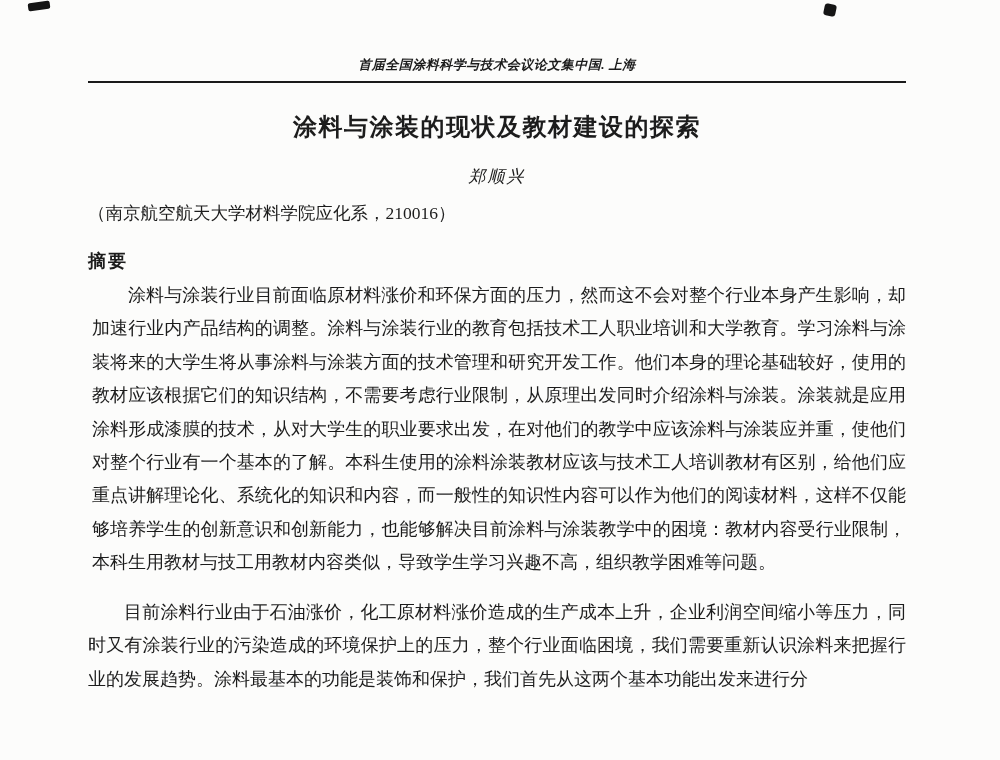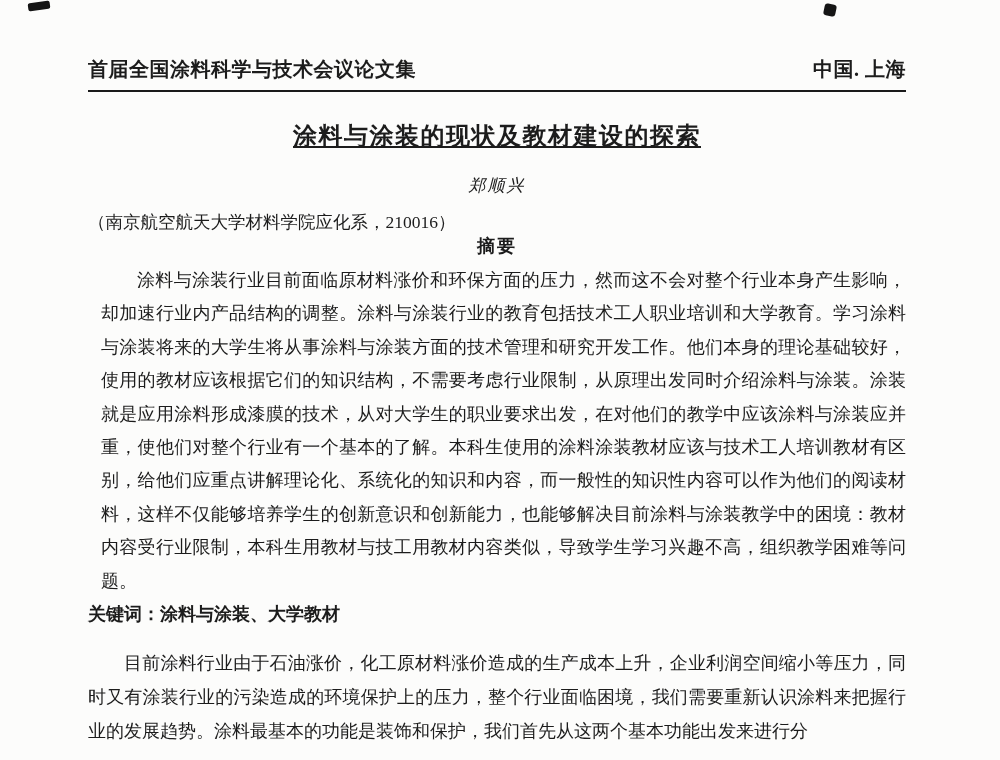--- a/index.html
+++ b/index.html
@@ -39,11 +39,12 @@
   
   .header {
     display: flex;
-    justify-content: space-between;
+    justify-content: center;
     align-items: baseline;
-    font-size: 20px;
+    font-size: 13px;
     font-weight: bold;
     letter-spacing: 0.5px;
+    font-style: italic;
   }
   .header-rule {
     border-bottom: 2px solid #1a1a1a;

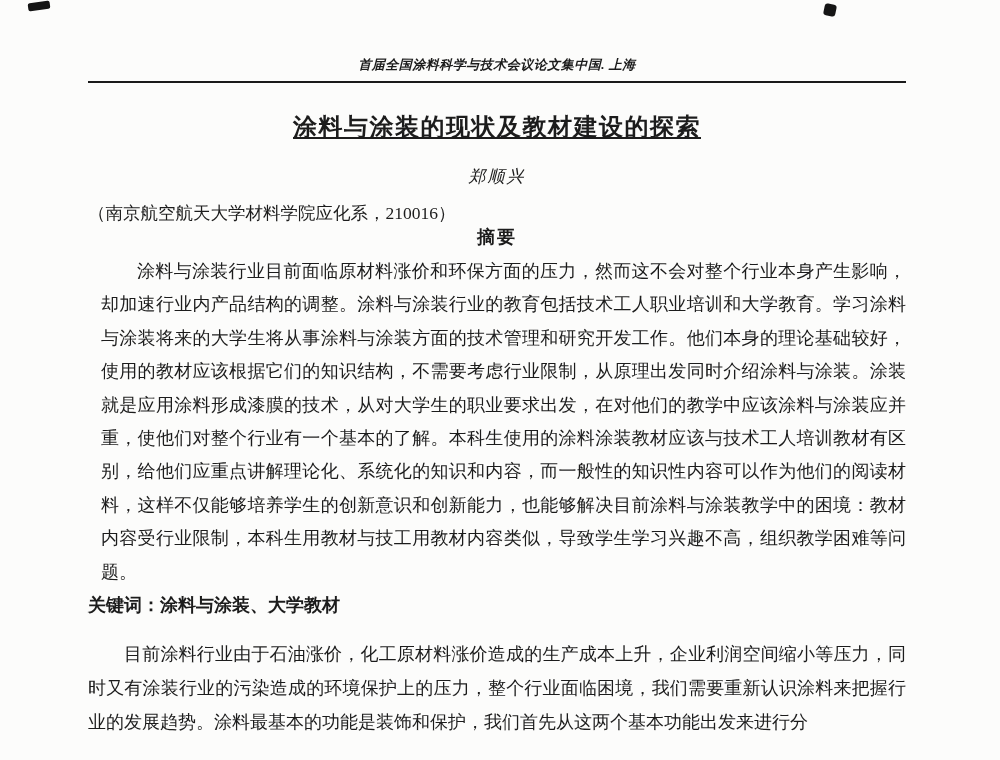--- a/index.html
+++ b/index.html
@@ -57,7 +57,6 @@
     font-weight: bold;
     letter-spacing: 1.5px;
     margin: 28px 0 0 0;
-    text-decoration: underline;
   }
   .author {
     text-align: center;

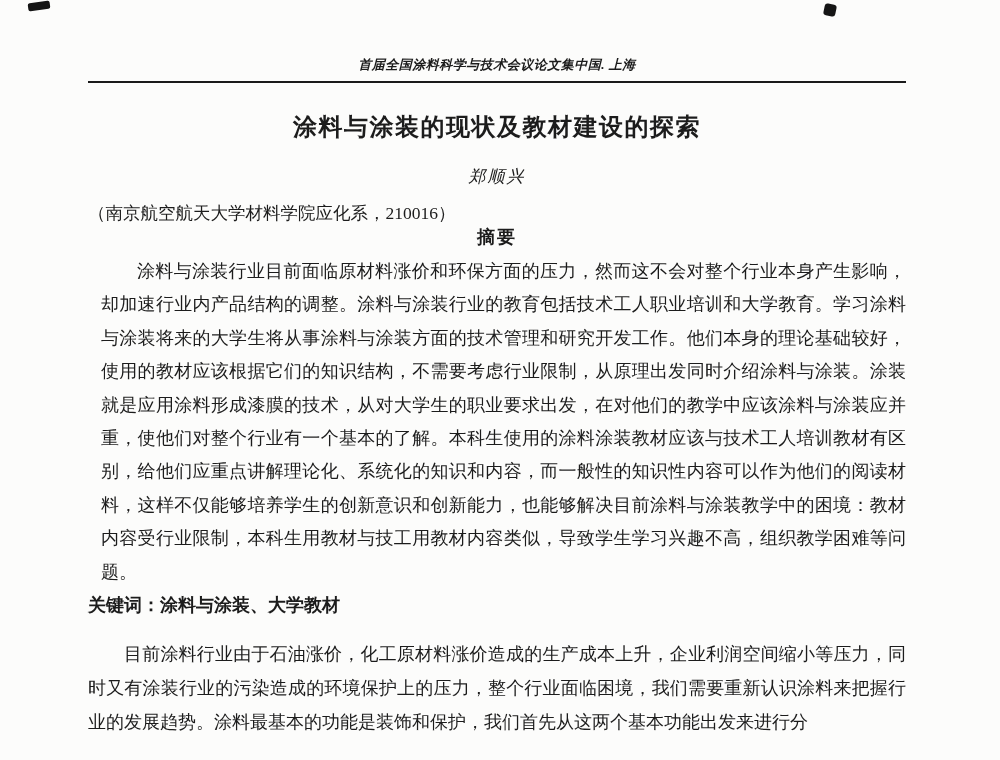--- a/index.html
+++ b/index.html
@@ -70,10 +70,10 @@
     margin-top: 13px;
   }
   .abstract-heading {
-    text-align: center;
     font-size: 18px;
     font-weight: bold;
     letter-spacing: 2px;
+    margin-top: 24px;
   }
   
   .abstract-body {

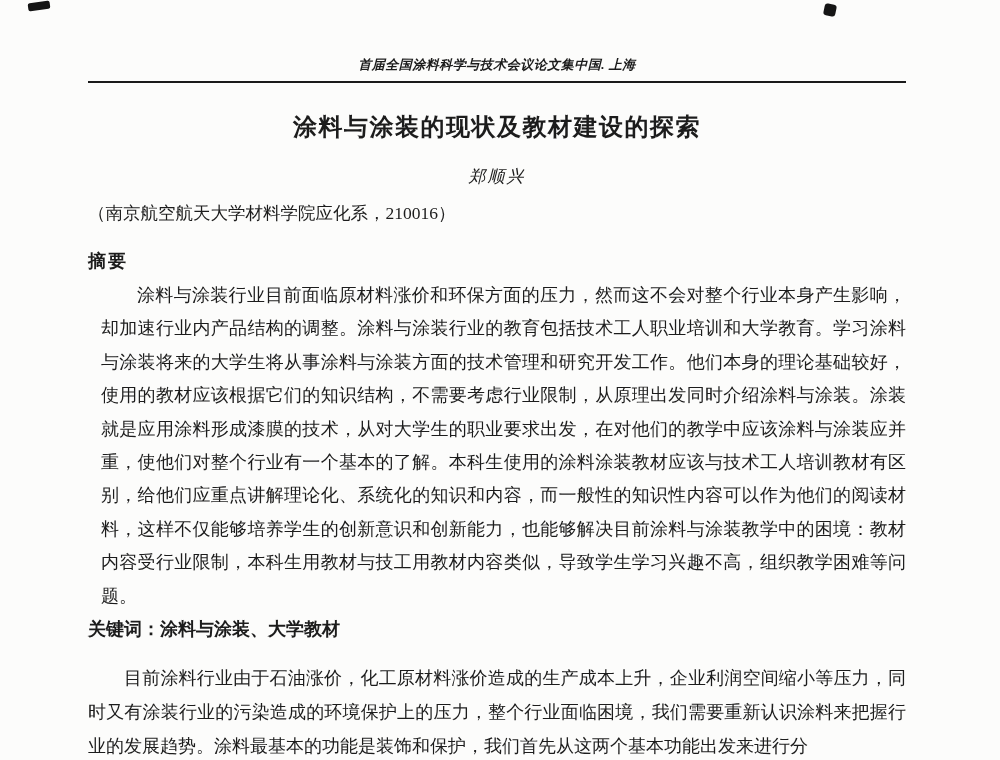--- a/index.html
+++ b/index.html
@@ -80,7 +80,7 @@
     font-size: 18px;
     line-height: 33.4px;
     text-align: justify;
-    margin: 6px 0 0 13px;
+    margin: 6px 0 0 4px;
   }
   .indent {
     text-indent: 2em;

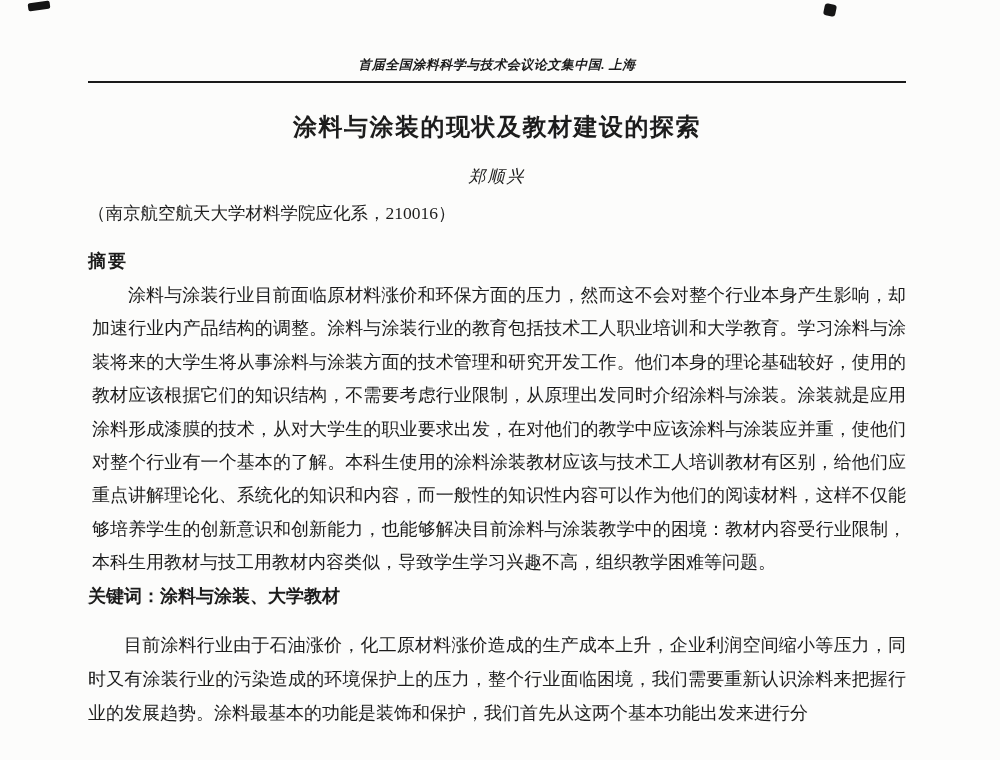--- a/index.html
+++ b/index.html
@@ -130,7 +130,6 @@
 
   <p class="abstract-body indent">涂料与涂装行业目前面临原材料涨价和环保方面的压力，然而这不会对整个行业本身产生影响，却加速行业内产品结构的调整。涂料与涂装行业的教育包括技术工人职业培训和大学教育。学习涂料与涂装将来的大学生将从事涂料与涂装方面的技术管理和研究开发工作。他们本身的理论基础较好，使用的教材应该根据它们的知识结构，不需要考虑行业限制，从原理出发同时介绍涂料与涂装。涂装就是应用涂料形成漆膜的技术，从对大学生的职业要求出发，在对他们的教学中应该涂料与涂装应并重，使他们对整个行业有一个基本的了解。本科生使用的涂料涂装教材应该与技术工人培训教材有区别，给他们应重点讲解理论化、系统化的知识和内容，而一般性的知识性内容可以作为他们的阅读材料，这样不仅能够培养学生的创新意识和创新能力，也能够解决目前涂料与涂装教学中的困境：教材内容受行业限制，本科生用教材与技工用教材内容类似，导致学生学习兴趣不高，组织教学困难等问题。</p>
 
-  <p class="keywords"><span class="kw-label">关键词：</span><span class="kw-value">涂料与涂装、大学教材</span></p>
 
 
   <p class="body-text indent">目前涂料行业由于石油涨价，化工原材料涨价造成的生产成本上升，企业利润空间缩小等压力，同时又有涂装行业的污染造成的环境保护上的压力，整个行业面临困境，我们需要重新认识涂料来把握行业的发展趋势。涂料最基本的功能是装饰和保护，我们首先从这两个基本功能出发来进行分</p>

